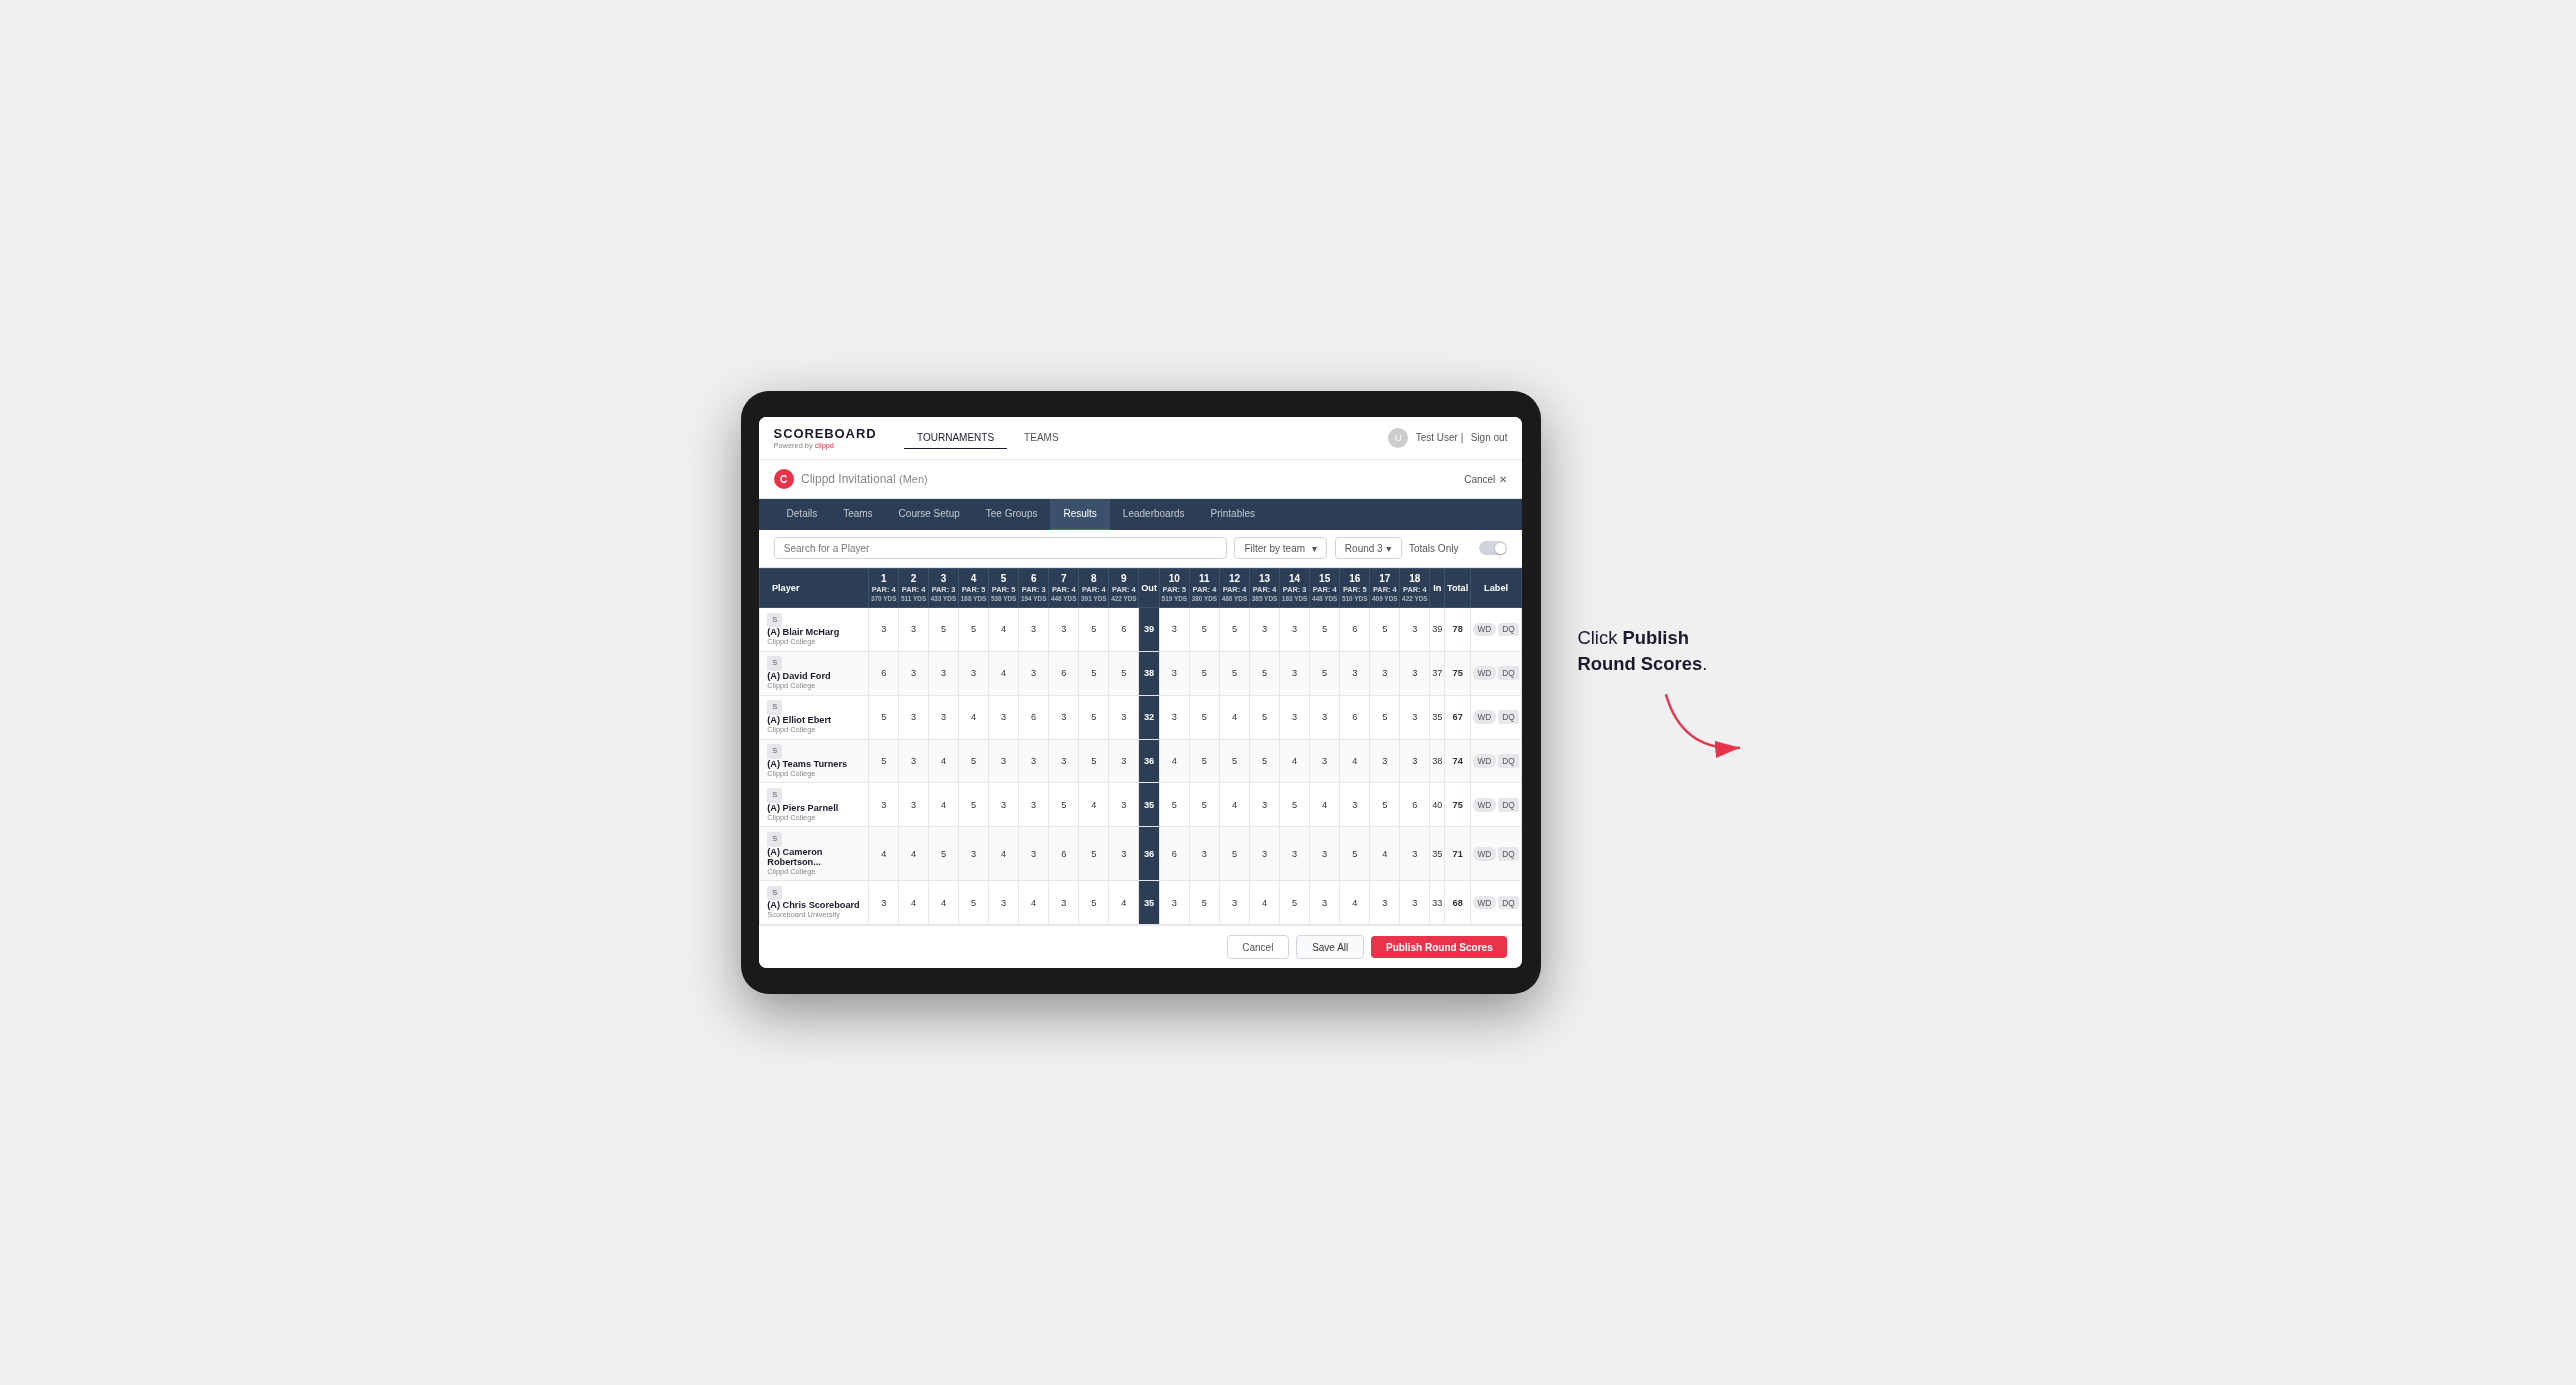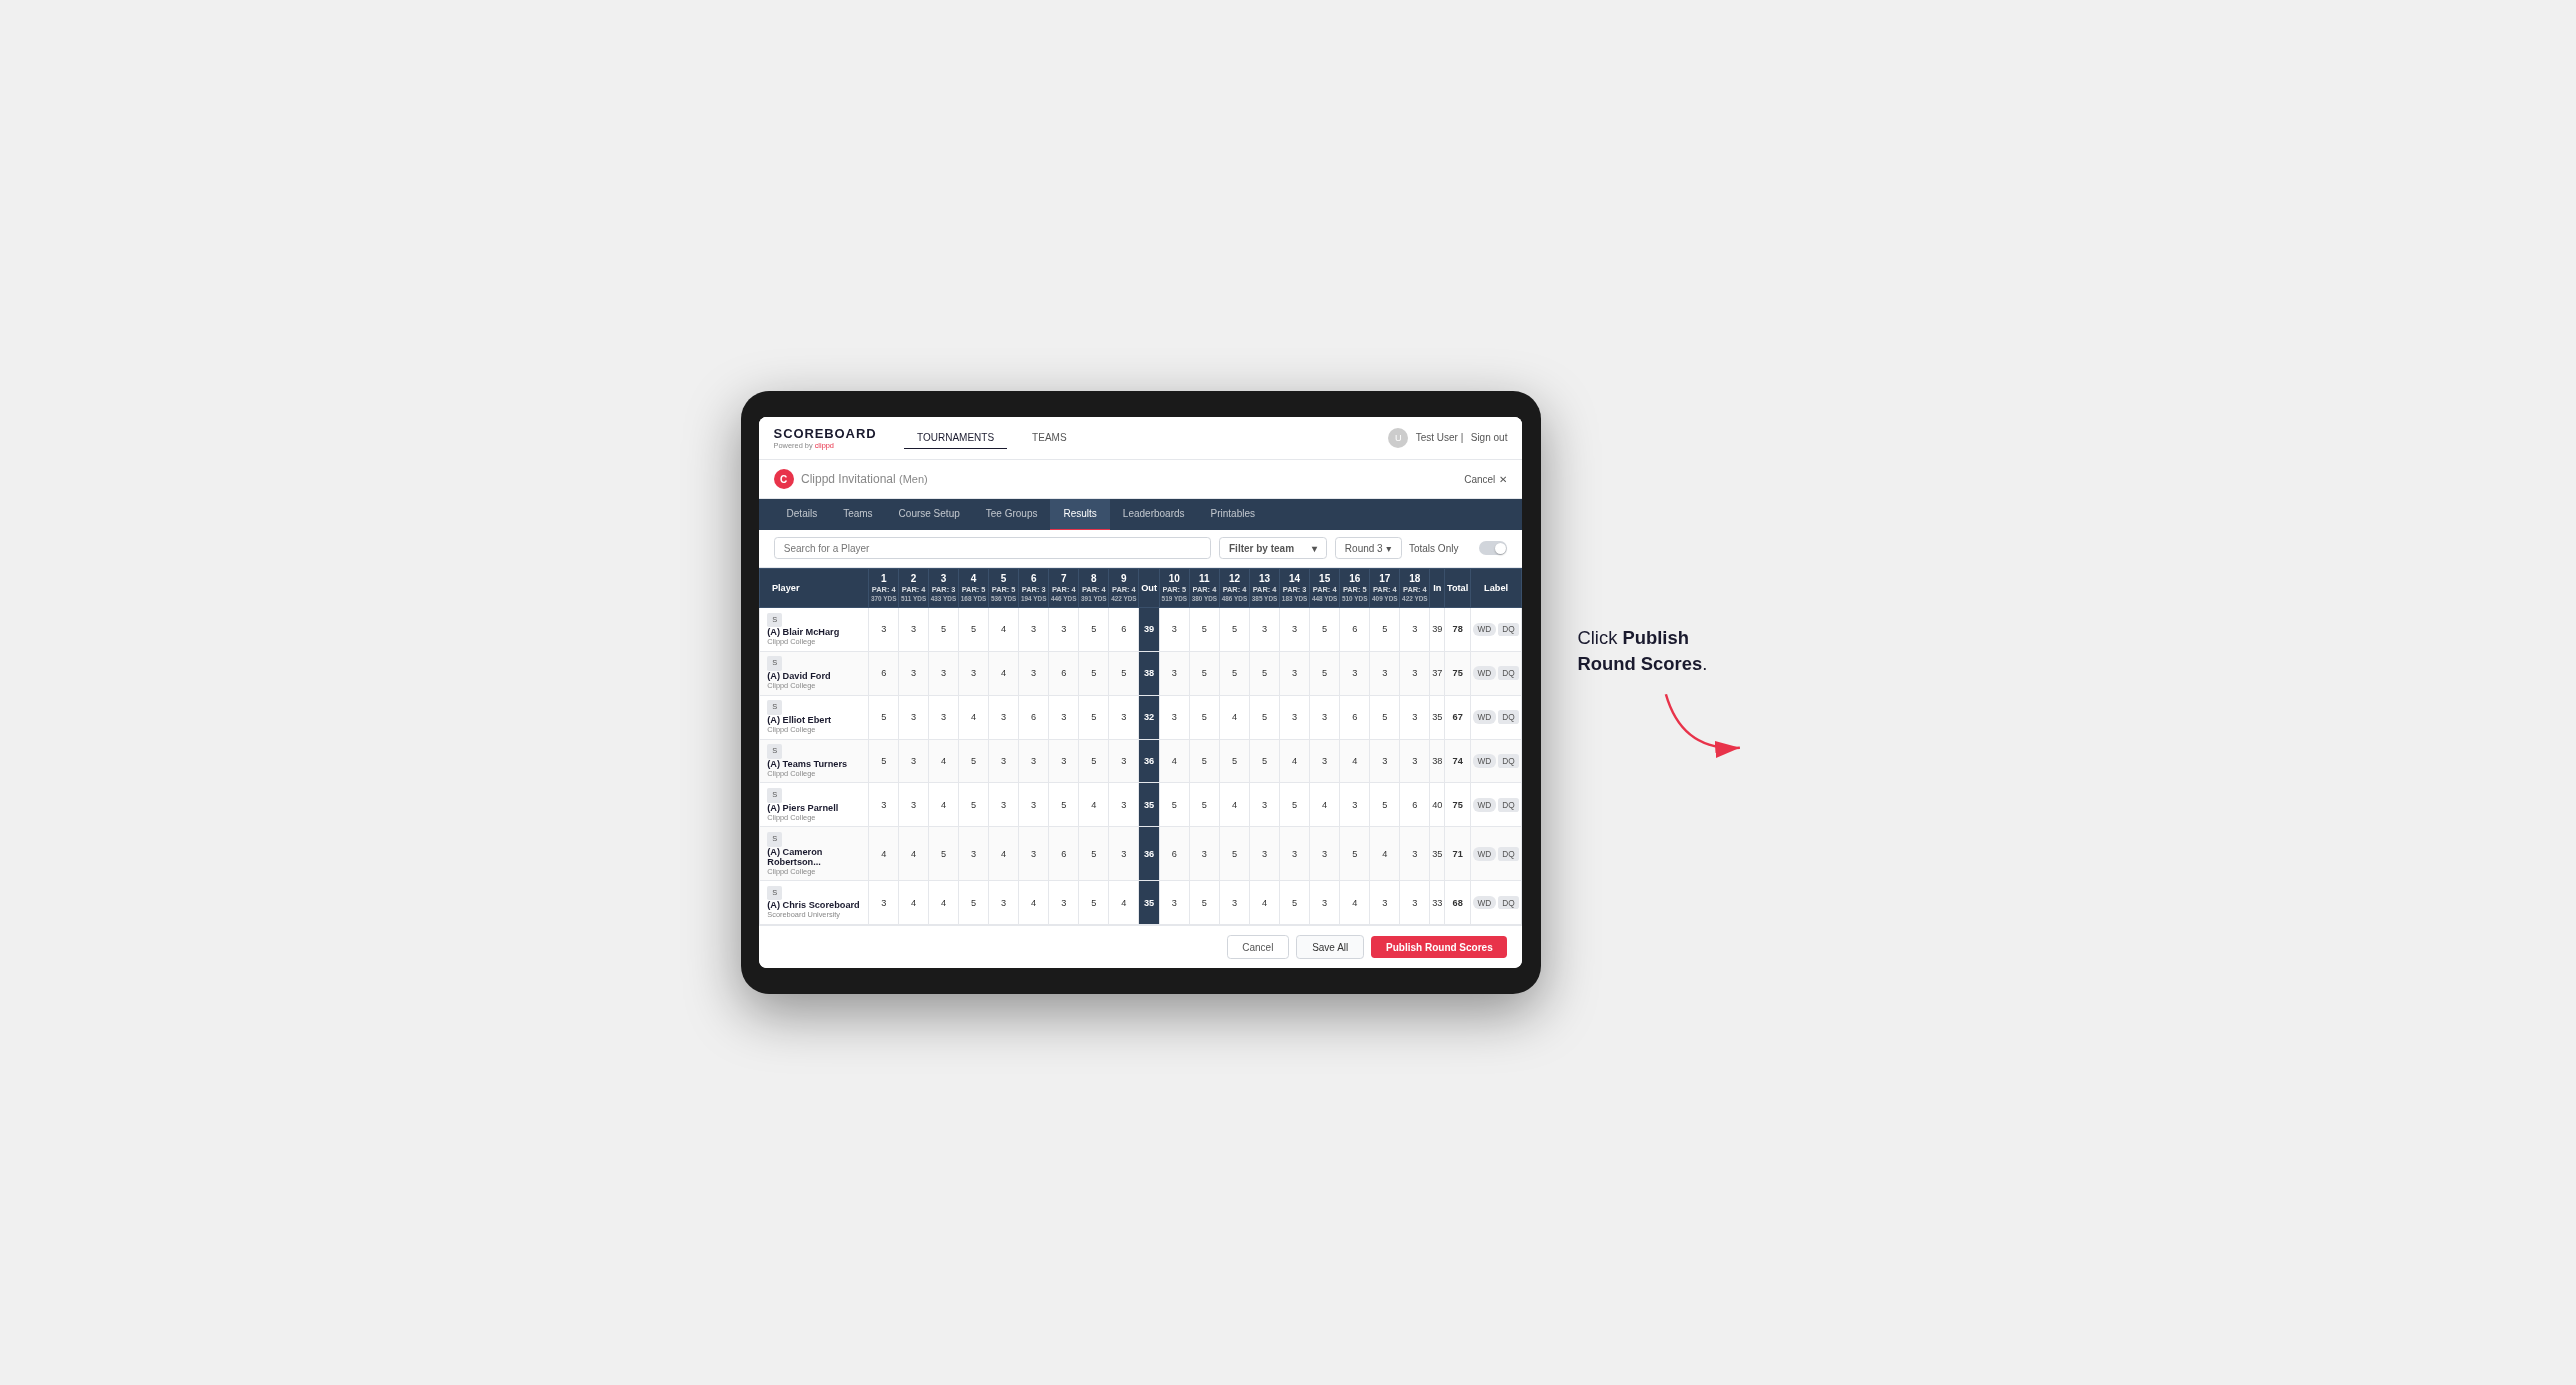--- a/index.html
+++ b/index.html
@@ -59,7 +59,7 @@
     .logo-sub span { color: #e8334a; }
     .nav-links {
       display: flex;
-      gap: 12px;
+      gap: 4px;
       margin-left: 9.2px;
     }
     .nav-link {

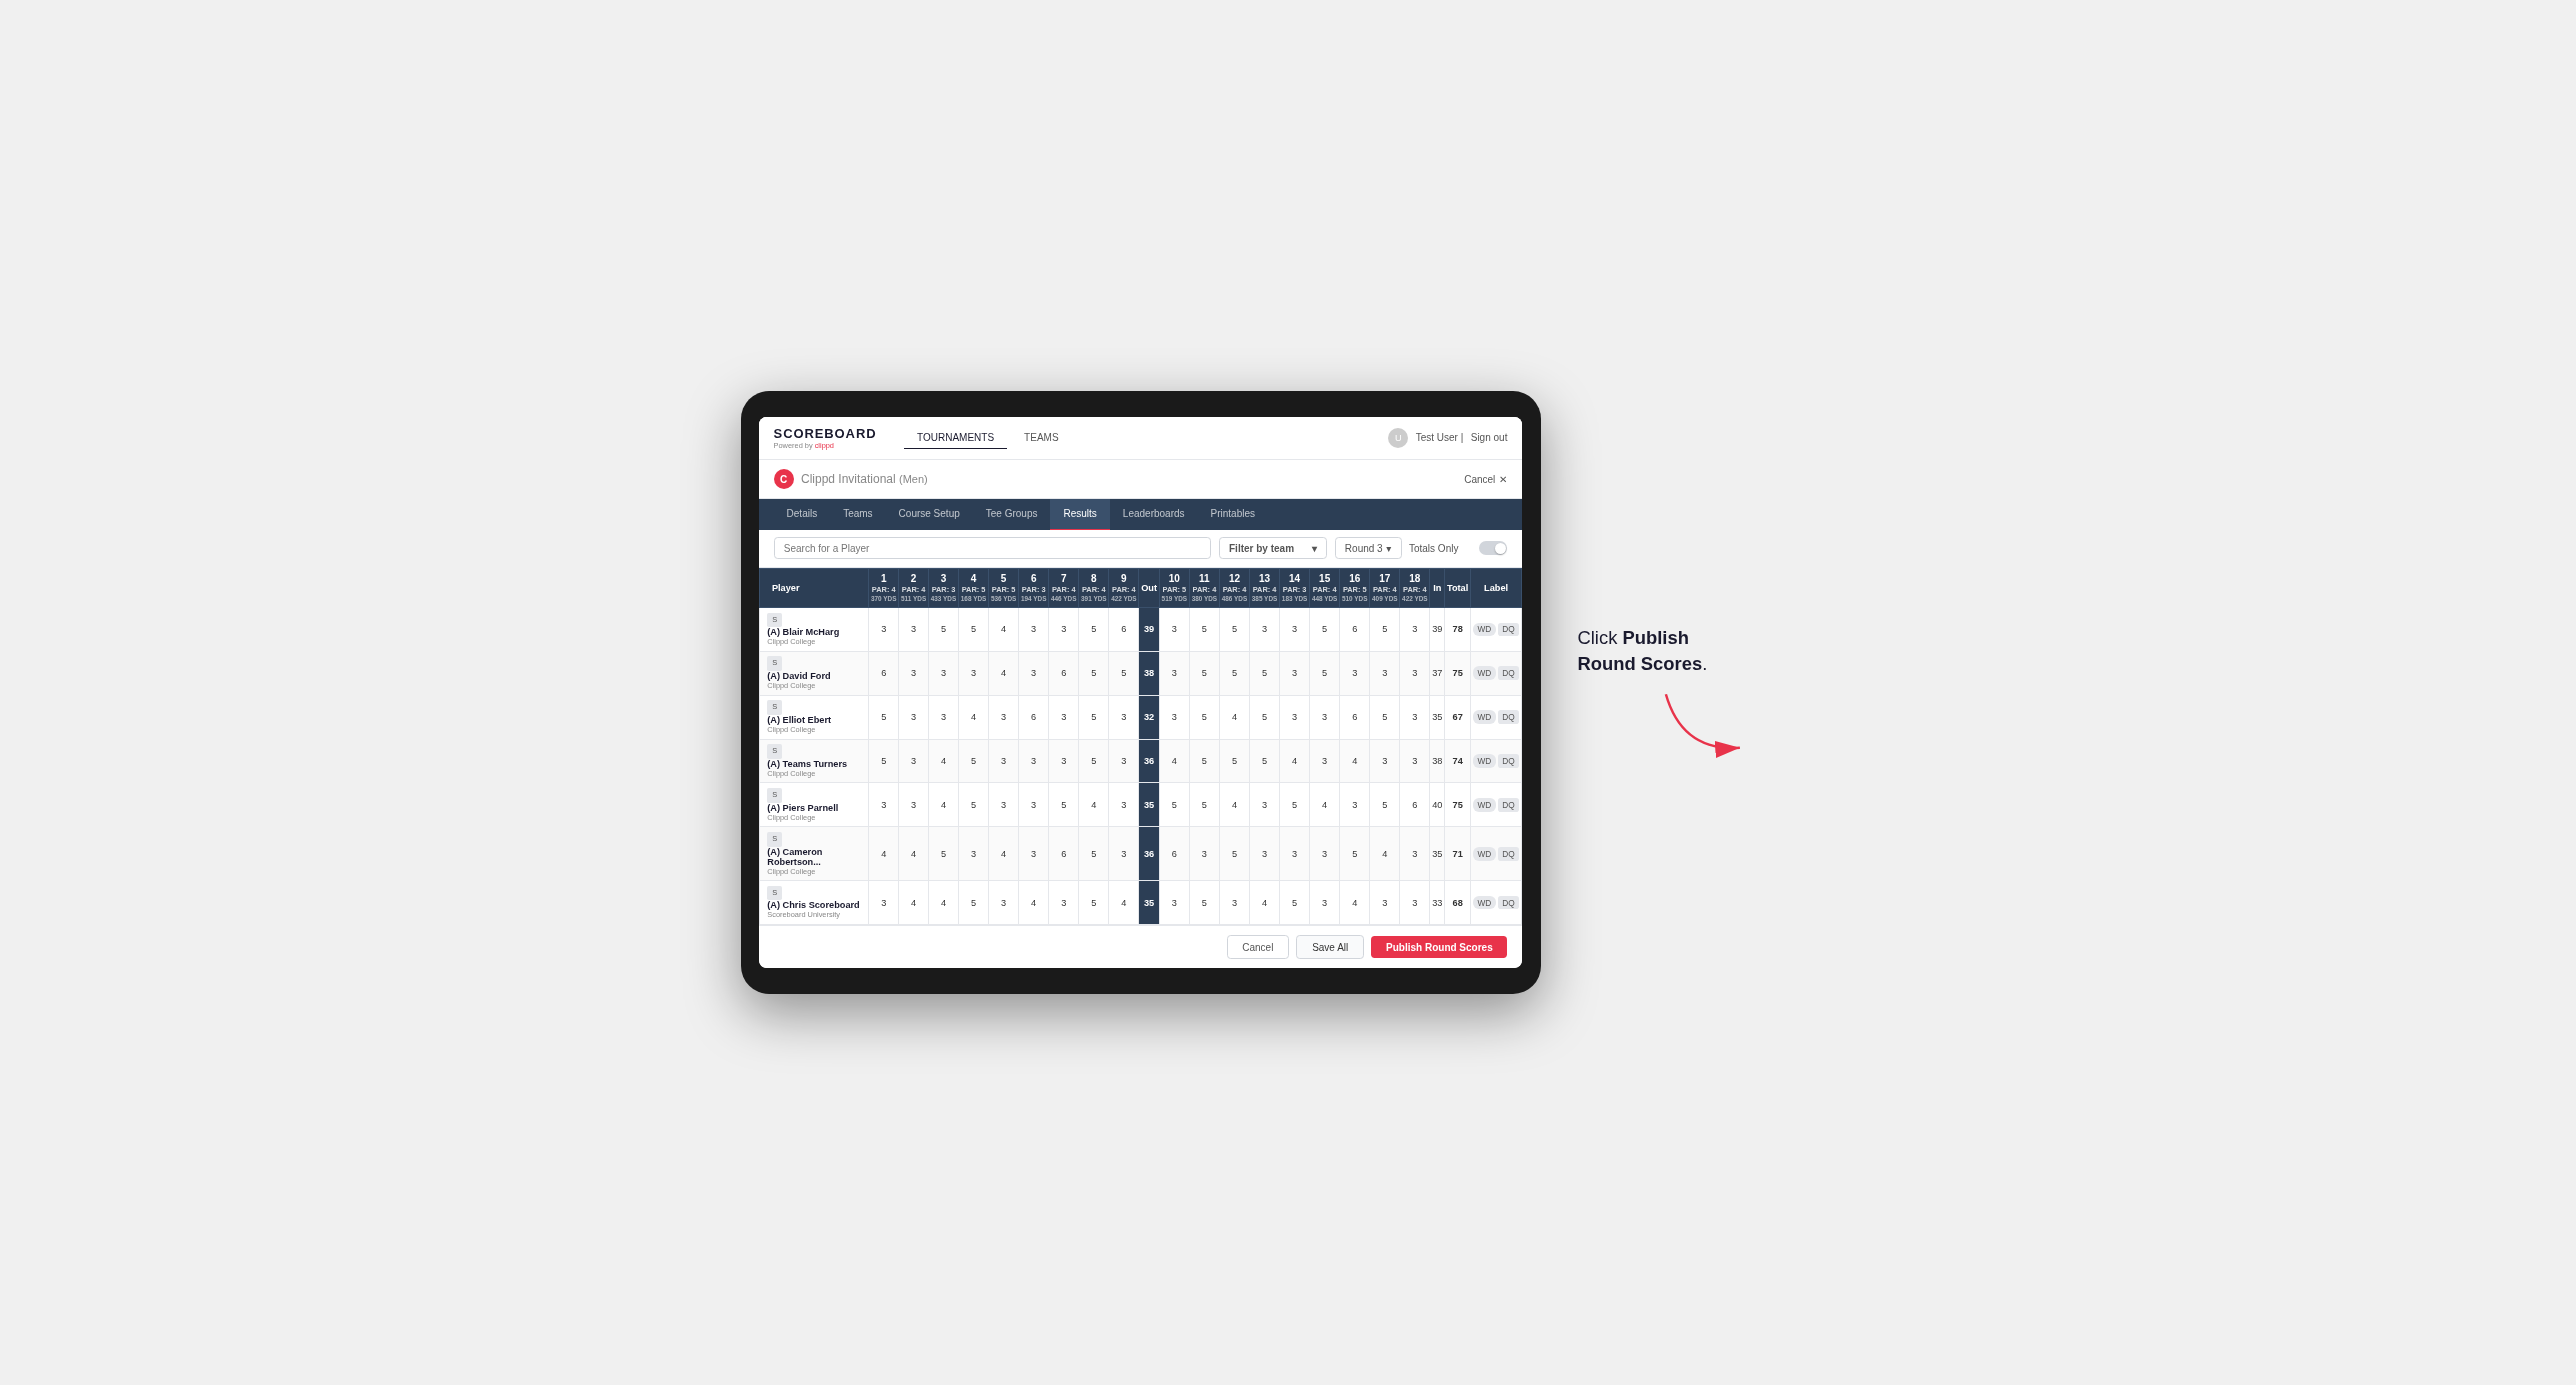--- a/index.html
+++ b/index.html
@@ -174,8 +174,7 @@
       cursor: pointer;
       display: flex;
       align-items: center;
-      gap: 18px;
-      font-weight: bold;
+      gap: 7px;
     }
     .round-select {
       border: 0.9px solid #d1d5db;

